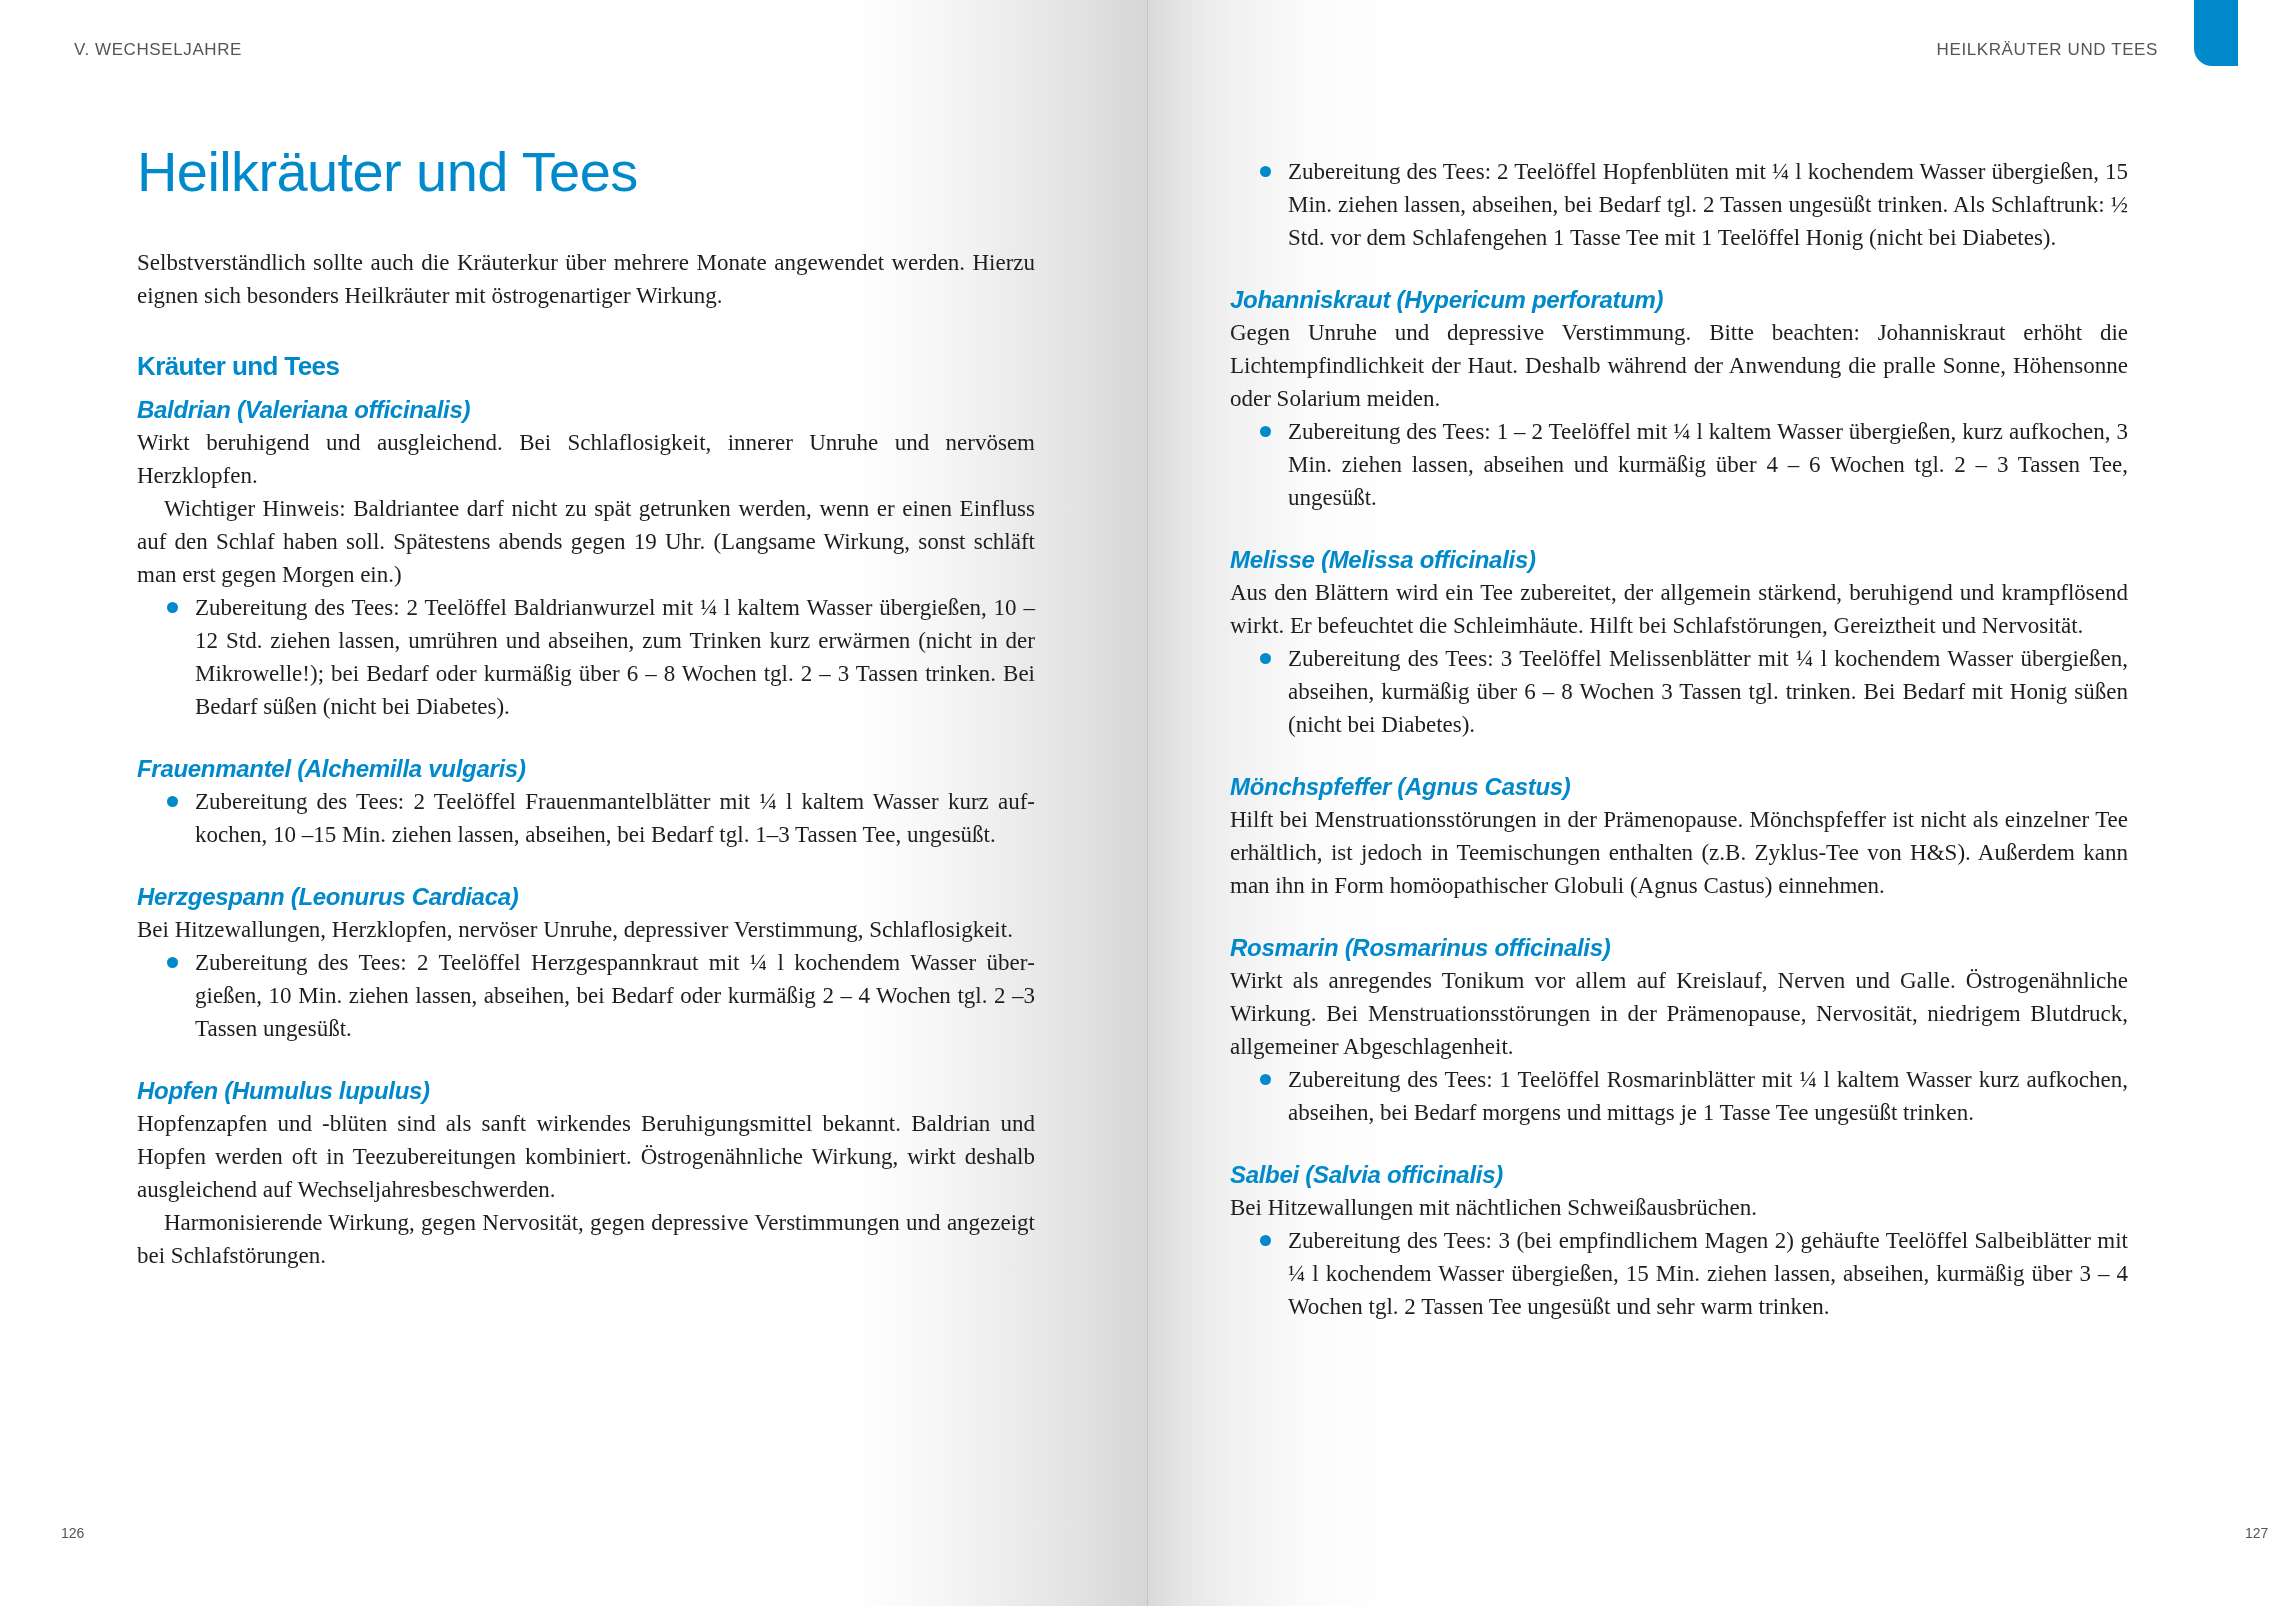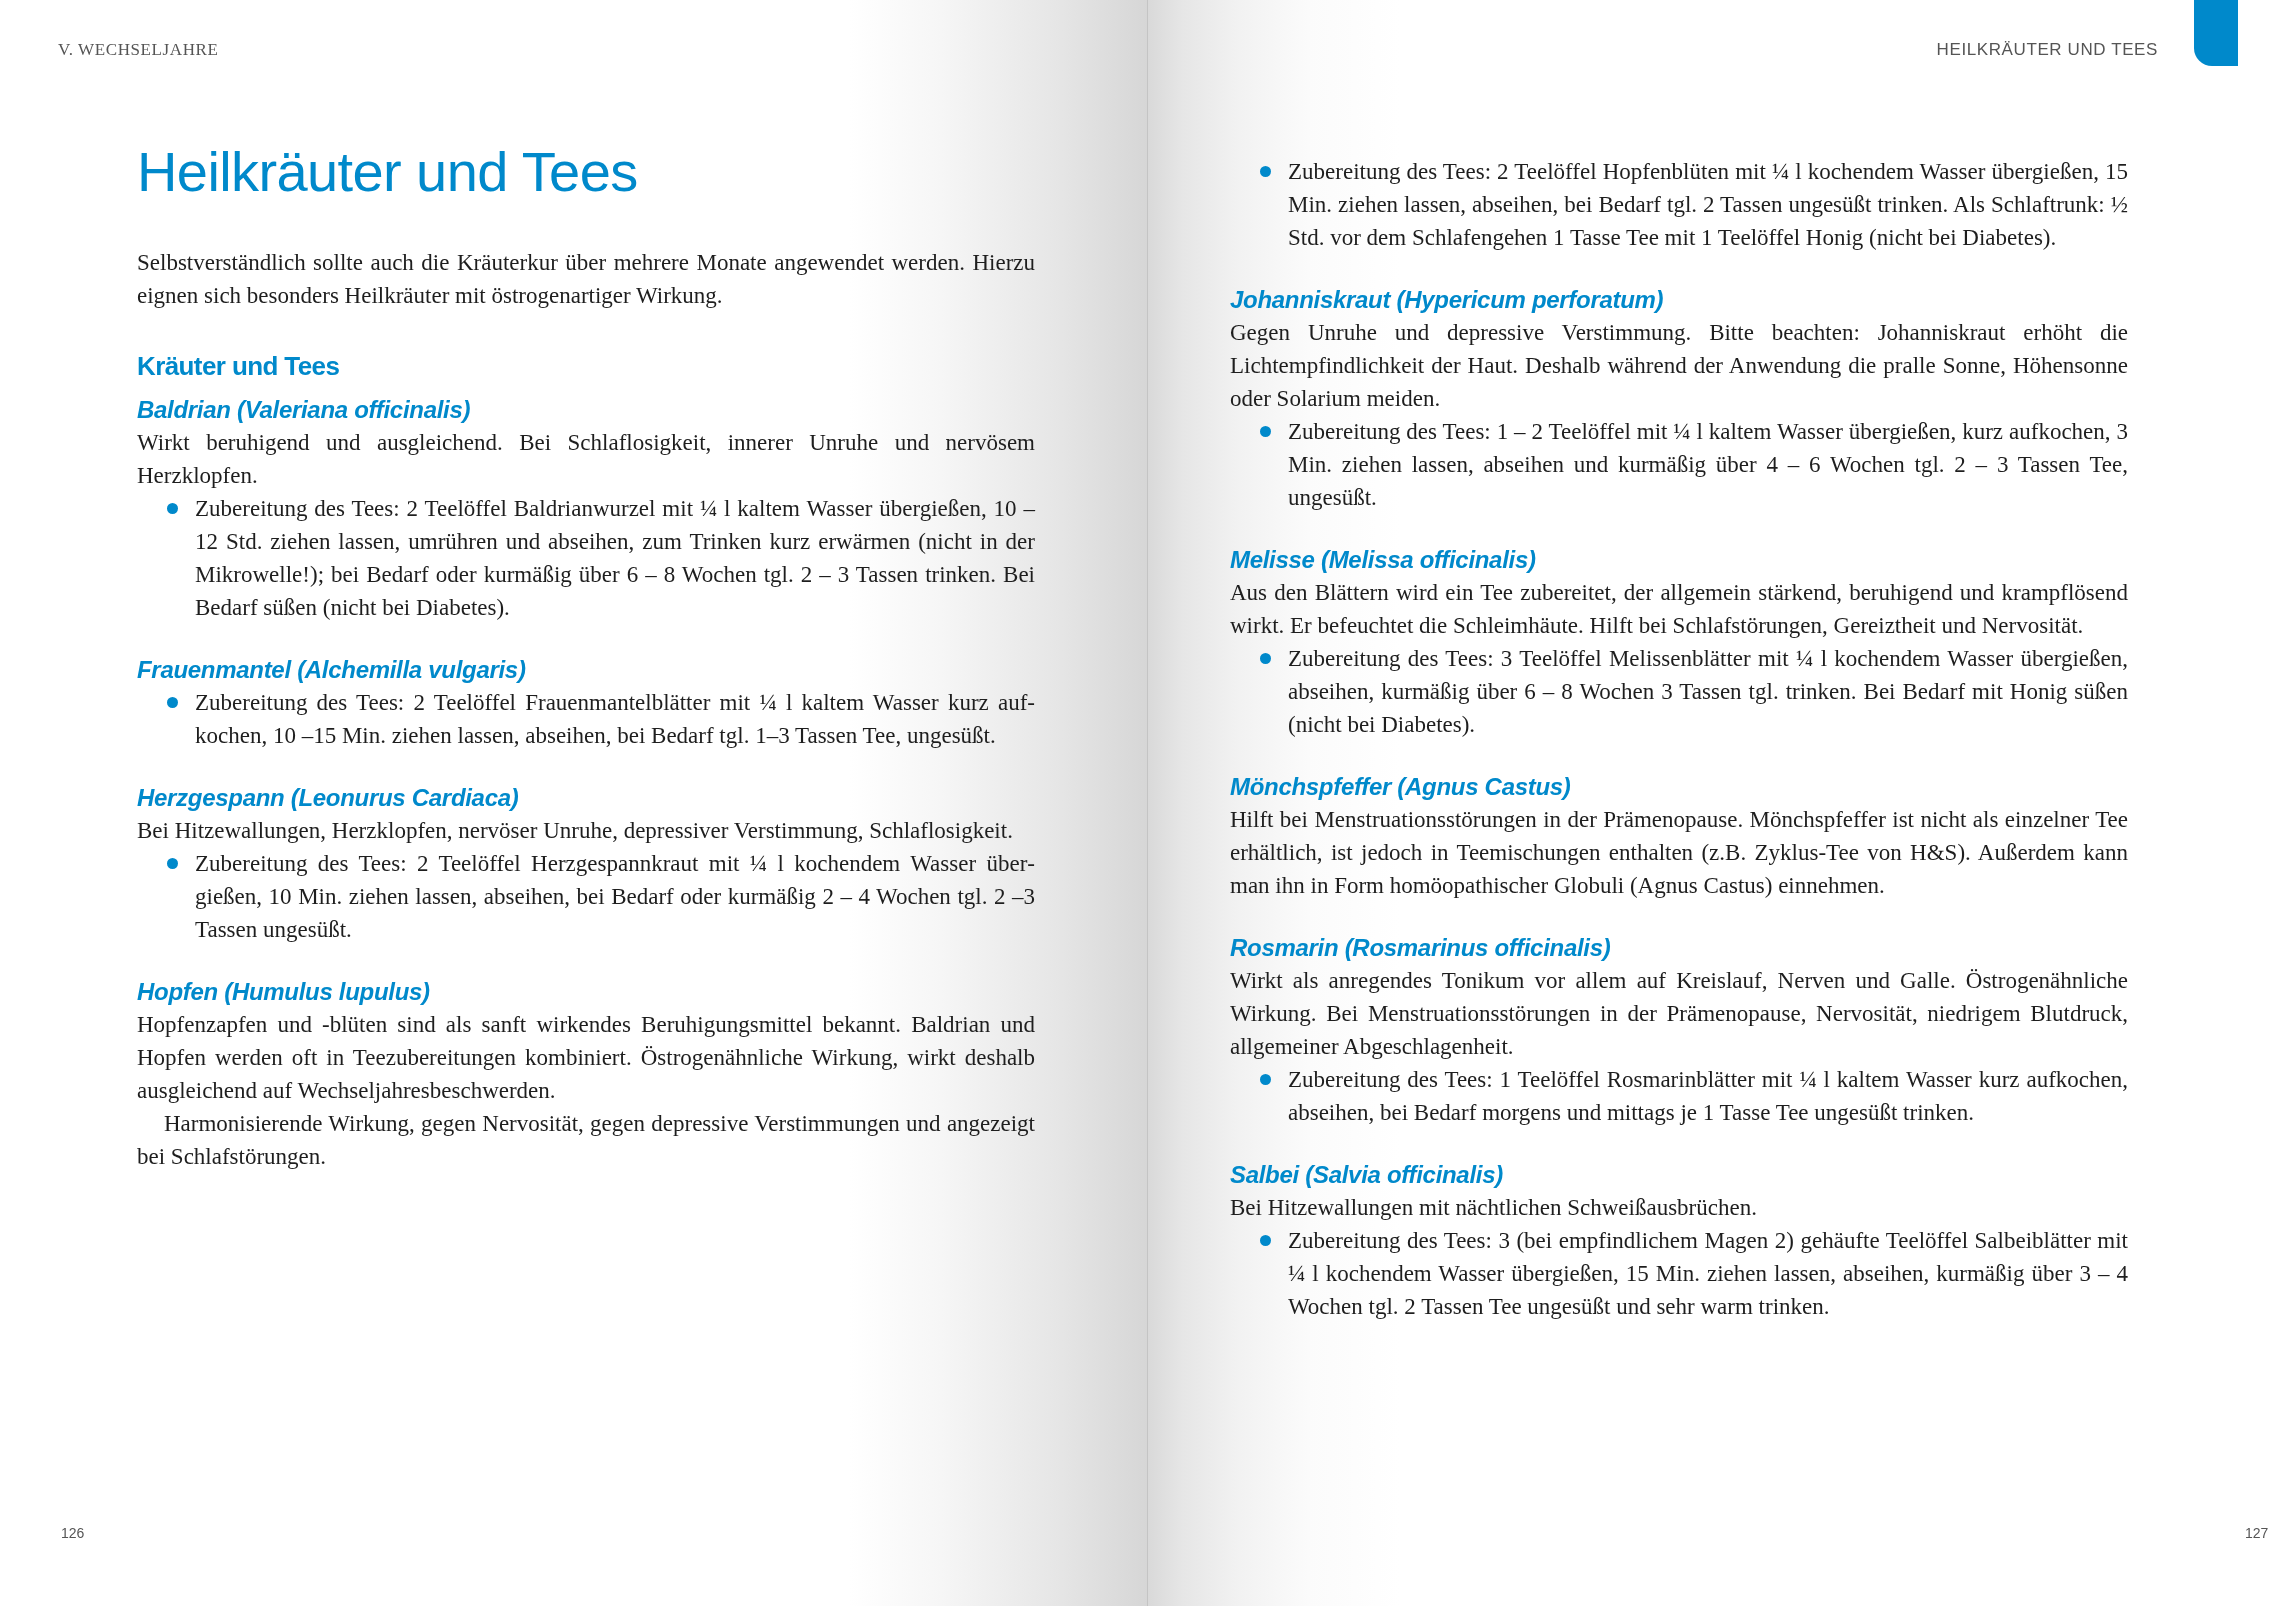--- a/index.html
+++ b/index.html
@@ -26,7 +26,7 @@
     font-family: "Liberation Sans", "DejaVu Sans", sans-serif;
     font-size: 17px; letter-spacing: 0.6px; color: #555555; text-transform: uppercase;
   }
-  .rh-left { left: 58px; font-family: Liberation Serif, serif; }
+  .rh-left { left: 74px; }
   .rh-right { right: 137px; text-align: right; }
   .tab-marker {
     position: absolute; top: 0; left: 2194px; width: 44px; height: 66px;

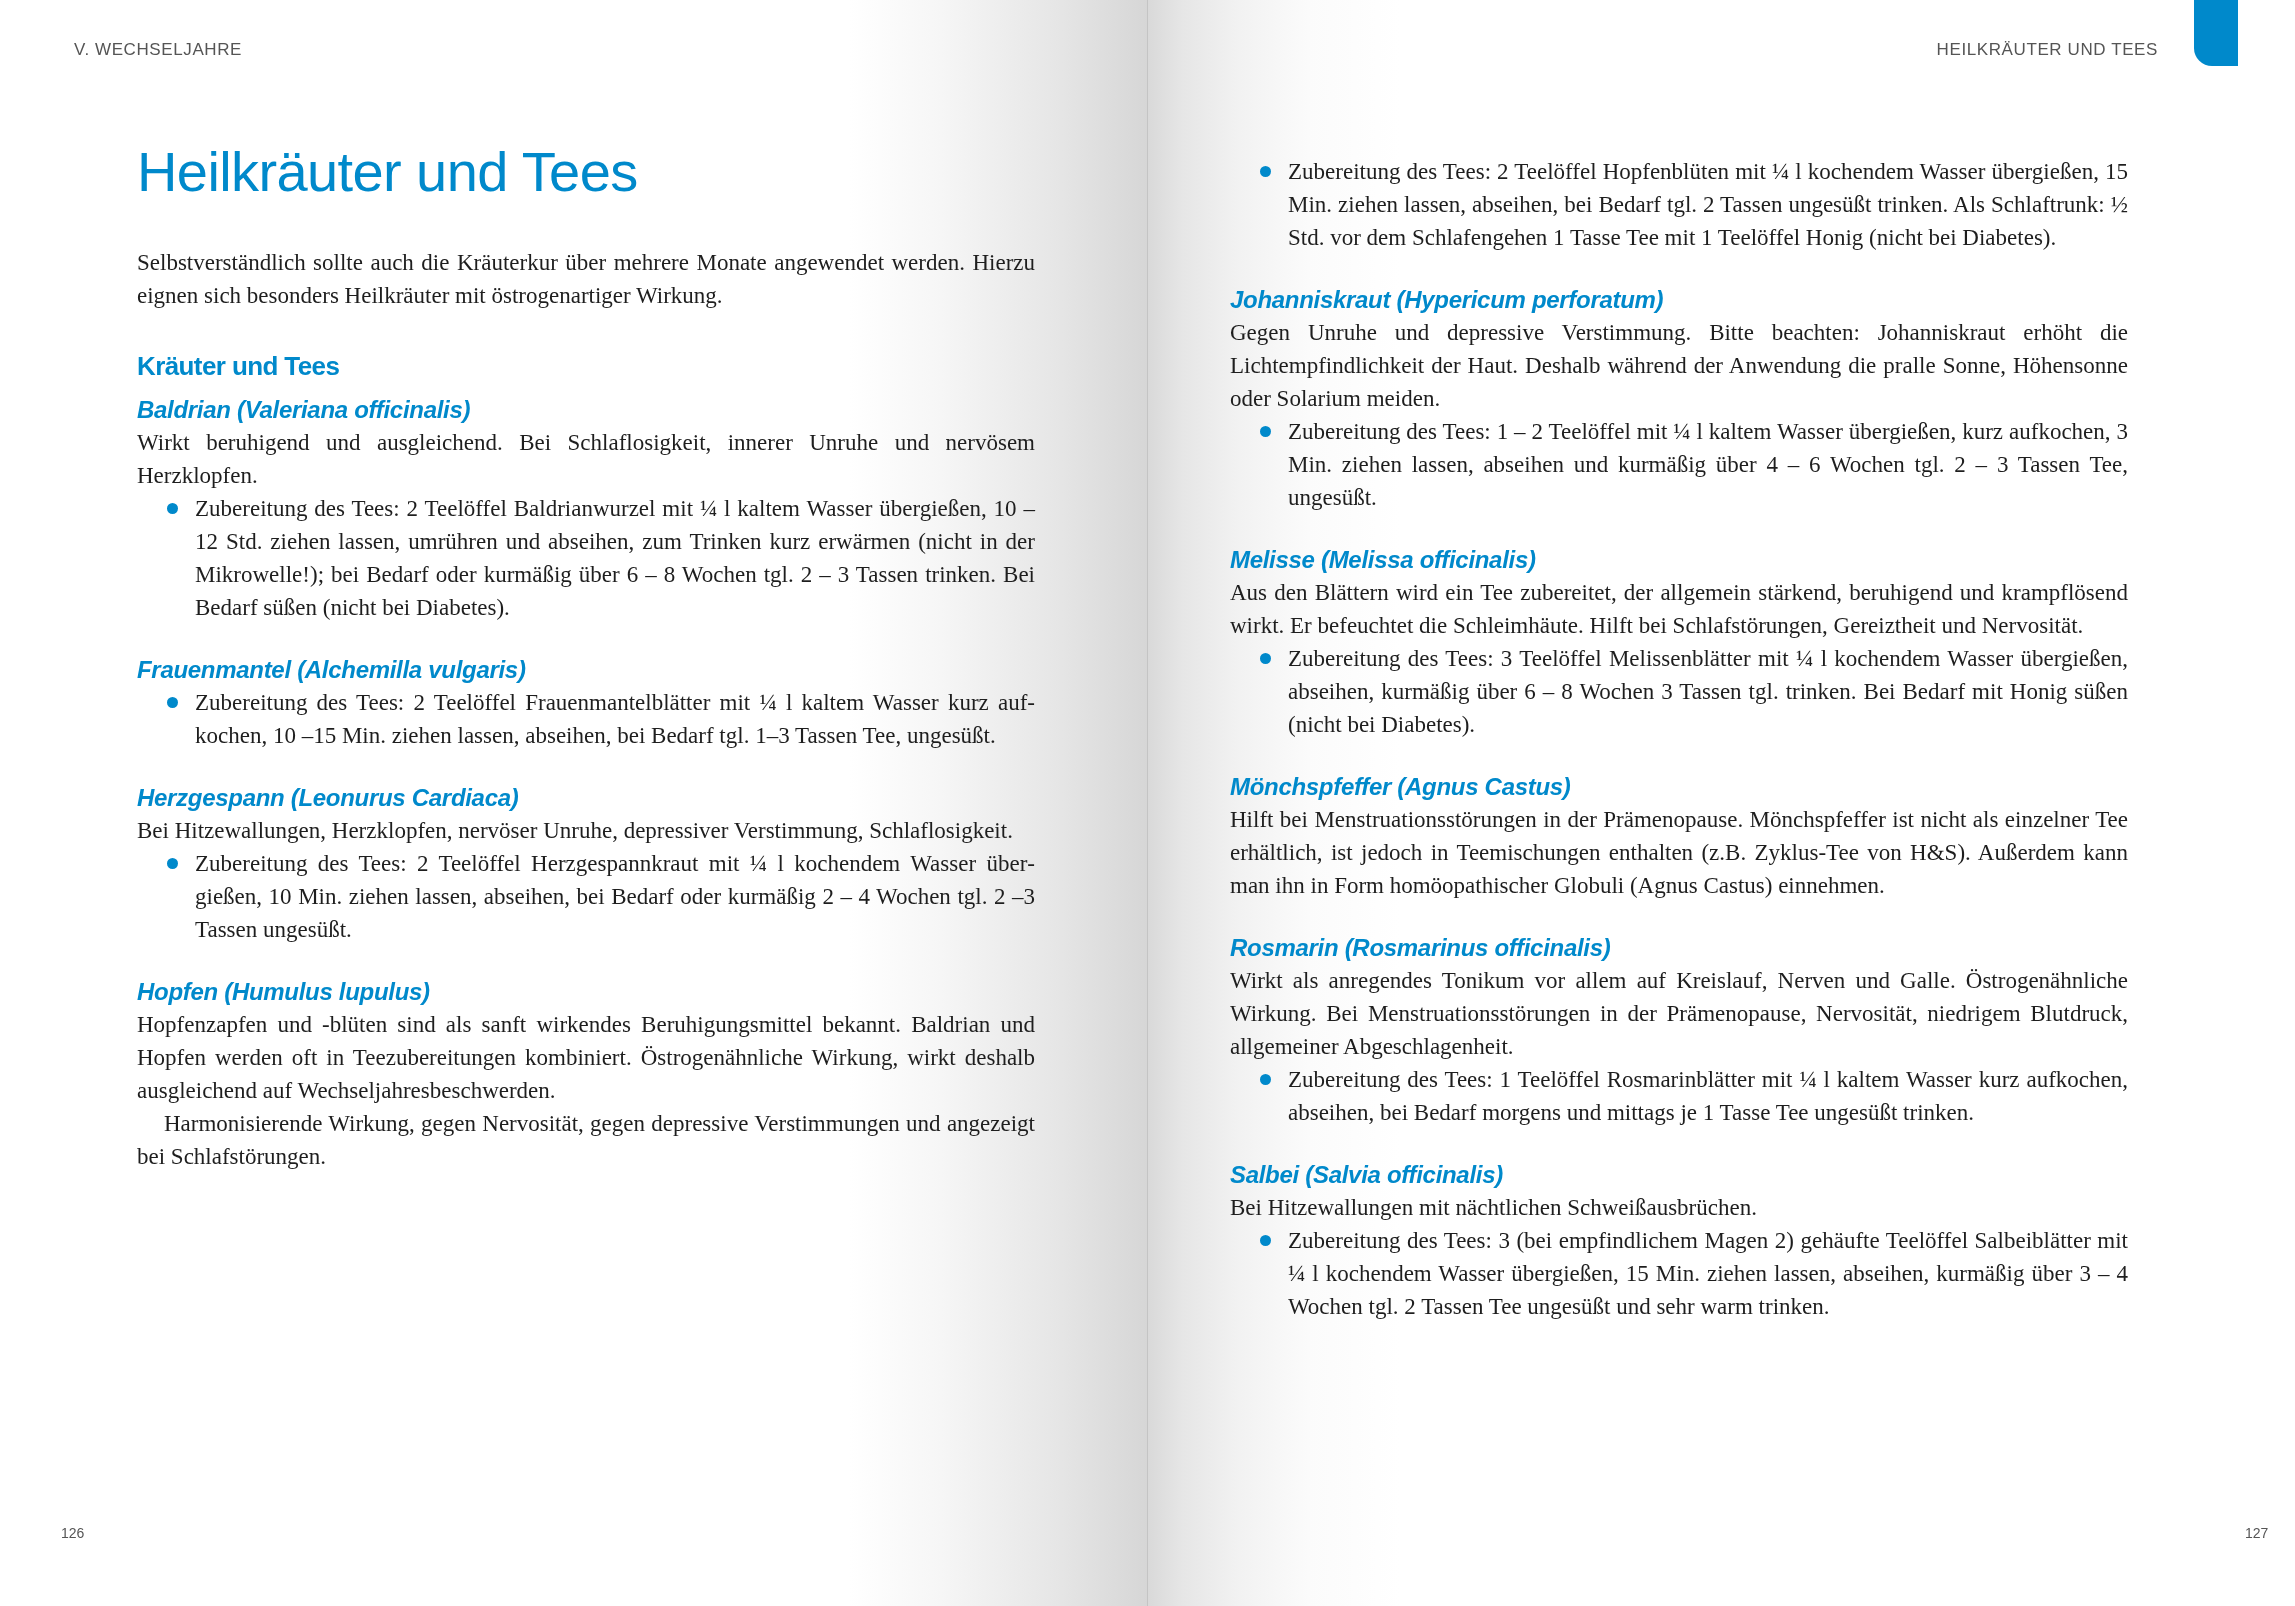--- a/index.html
+++ b/index.html
@@ -86,6 +86,7 @@
     <section class="herb">
       <h3 class="herb-heading">Baldrian (Valeriana officinalis)</h3>
       <p class="para">Wirkt beruhigend und ausgleichend. Bei Schlaflosigkeit, innerer Unruhe und nervösem Herzklopfen.</p>
+      <p class="para indent">Wichtiger Hinweis: Baldriantee darf nicht zu spät getrunken werden, wenn er einen Ein­fluss auf den Schlaf haben soll. Spätestens abends gegen 19 Uhr. (Langsame Wirkung, sonst schläft man erst gegen Morgen ein.)</p>
       <ul class="bullet-list">
         <li class="bullet-item">
           <span class="bullet-dot"></span>

